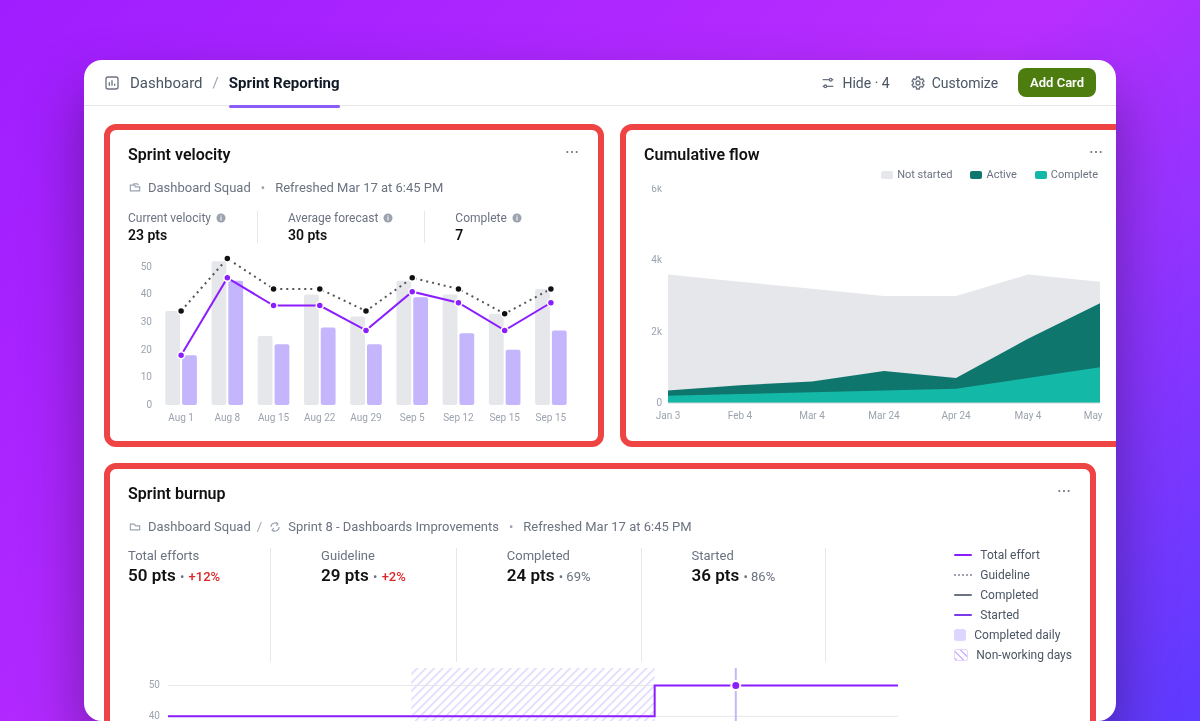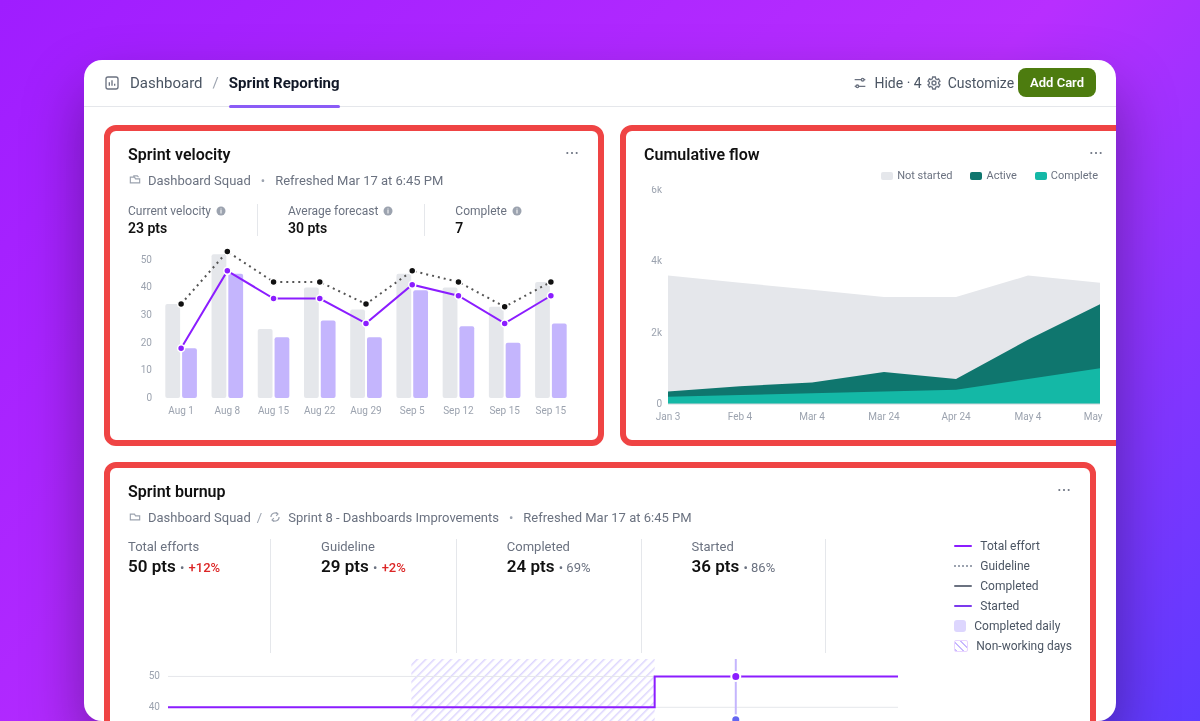--- a/index.html
+++ b/index.html
@@ -18,7 +18,7 @@
     display: flex; flex-direction: column;
   }
   .topbar {
-    height: 52px; padding: 0 20px; display: flex; align-items: center; gap: 4px;
+    height: 52px; padding: 0 20px; display: flex; align-items: center; gap: 20px;
     border-bottom: 1px solid #E5E7EB;
   }
   .crumb { display: flex; align-items: center; gap: 10px; color: #4B5563; font-size: 15px; }

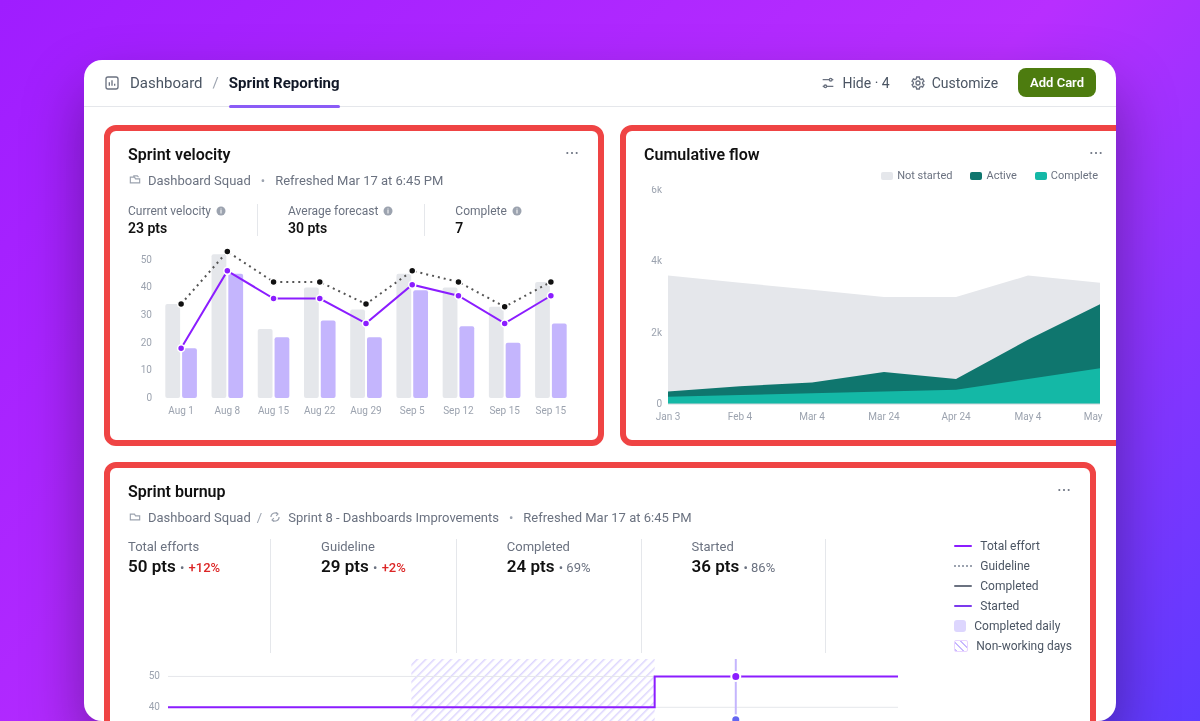--- a/index.html
+++ b/index.html
@@ -35,7 +35,7 @@
   .card-head { display: flex; align-items: center; }
   .card-title { font-size: 16px; font-weight: 600; color: #111; }
   .card-head .more { margin-left: auto; color: #6B7280; cursor: pointer; }
-  .card-sub { margin-top: 8px; display: flex; align-items: center; gap: 6px; font-size: 13px; color: #6B7280; }
+  .card-sub { margin-top: 16px; display: flex; align-items: flex-end; gap: 6px; font-size: 13px; color: #6B7280; }
   .card-sub .dot::before { content: "•"; margin: 0 4px; color: #9CA3AF; }
   .stats { display: flex; gap: 0; margin-top: 16px; justify-content: space-between; }
   .stat { flex: 0 0 auto; padding-right: 30px; margin-right: 30px; border-right: 1px solid #E5E7EB; }

